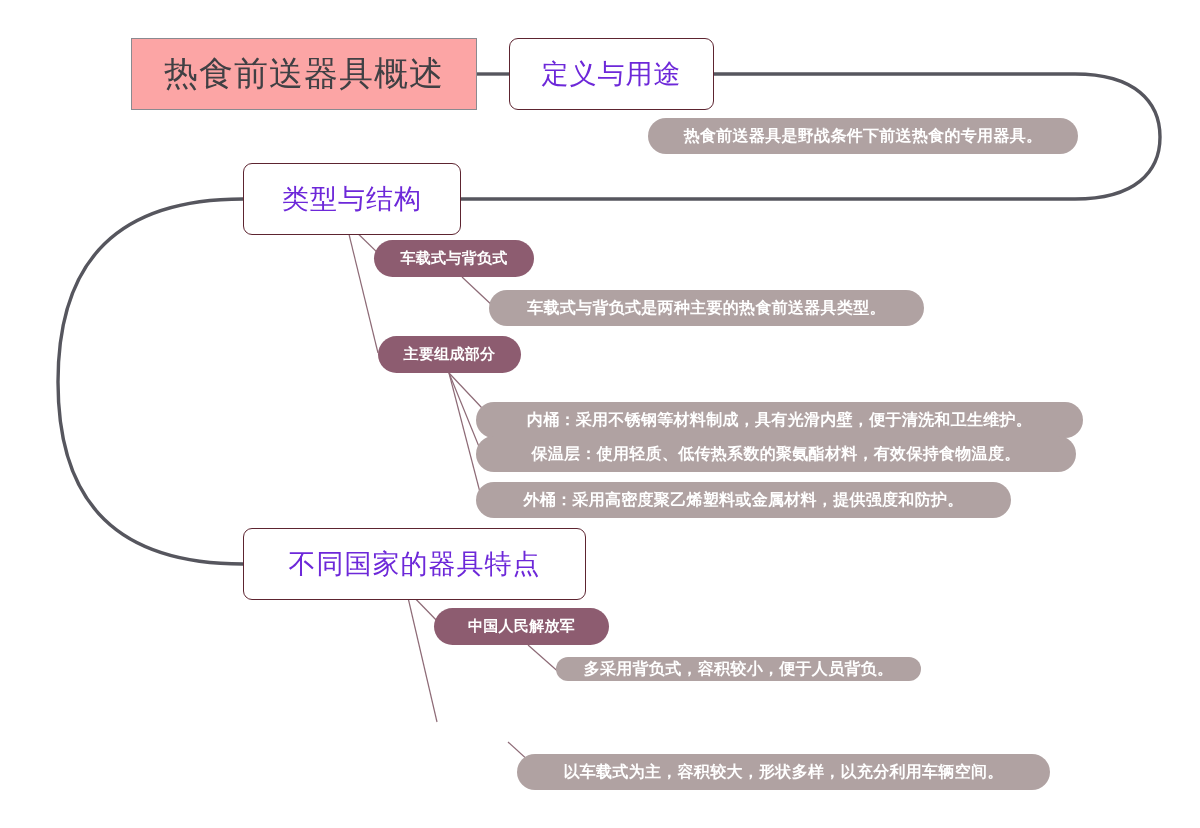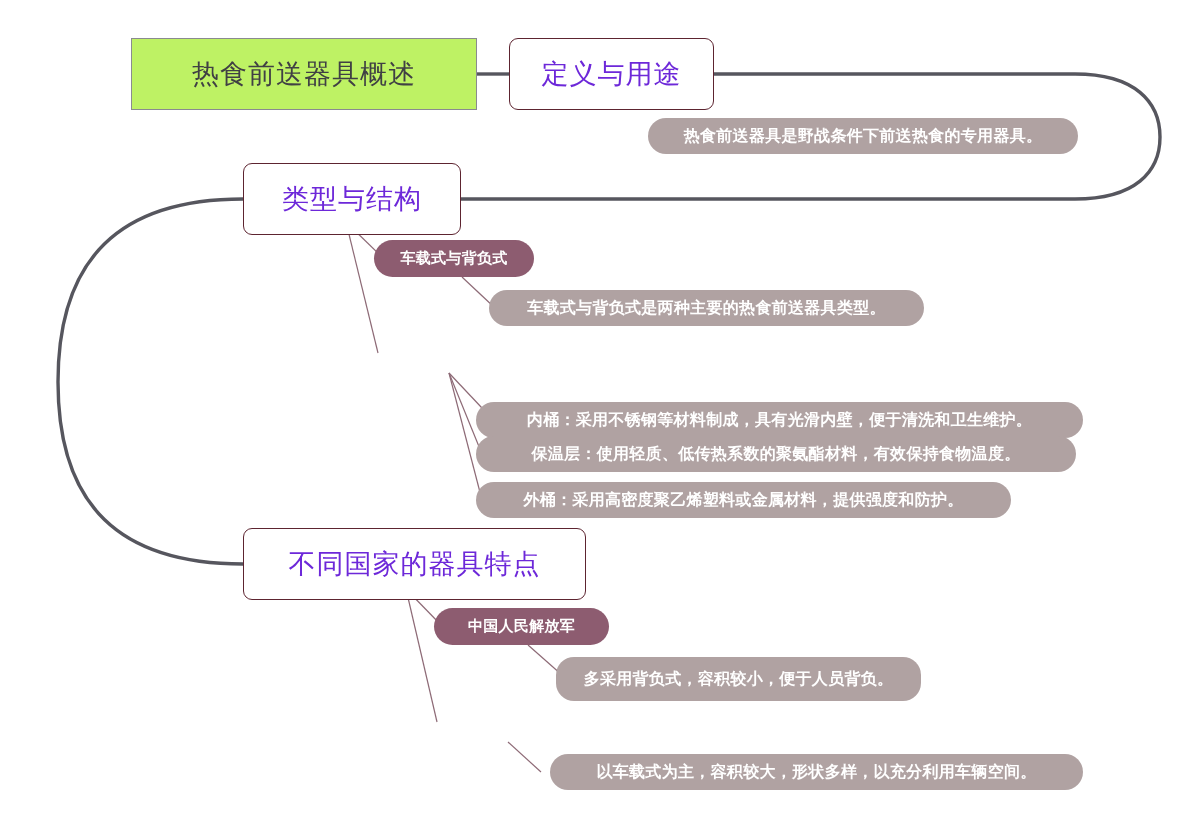--- a/index.html
+++ b/index.html
@@ -42,9 +42,9 @@
   
   .node-root {
     border: 1.6px solid #8a8a90;
-    background: #bef264;
+    background: #fca5a5;
     color: #404044;
-    font-size: 27px;
+    font-size: 34px;
     font-family: "Liberation Serif", "DejaVu Serif", serif;
     letter-spacing: 1px;
   }

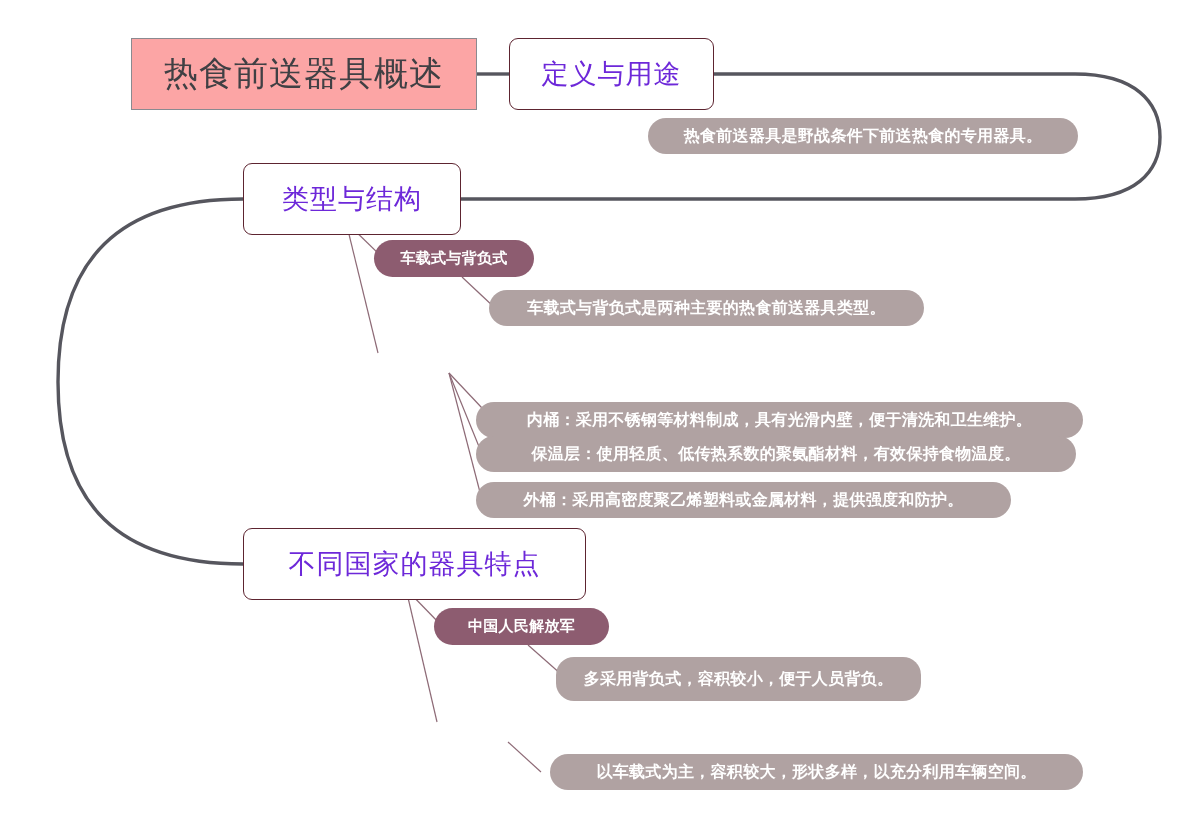--- a/index.html
+++ b/index.html
@@ -140,6 +140,9 @@
     <span>车载式与背负式是两种主要的热食前送器具类型。</span>
   </div>
 
+  <div class="node node-sub" style="left:378px; top:336px; width:143px; height:37px;">
+    <span>主要组成部分</span>
+  </div>
 
   <div class="node node-detail" style="left:476px; top:390px; width:607px; height:36px;margin-top:12px;">
     <span>内桶：采用不锈钢等材料制成，具有光滑内壁，便于清洗和卫生维护。</span>

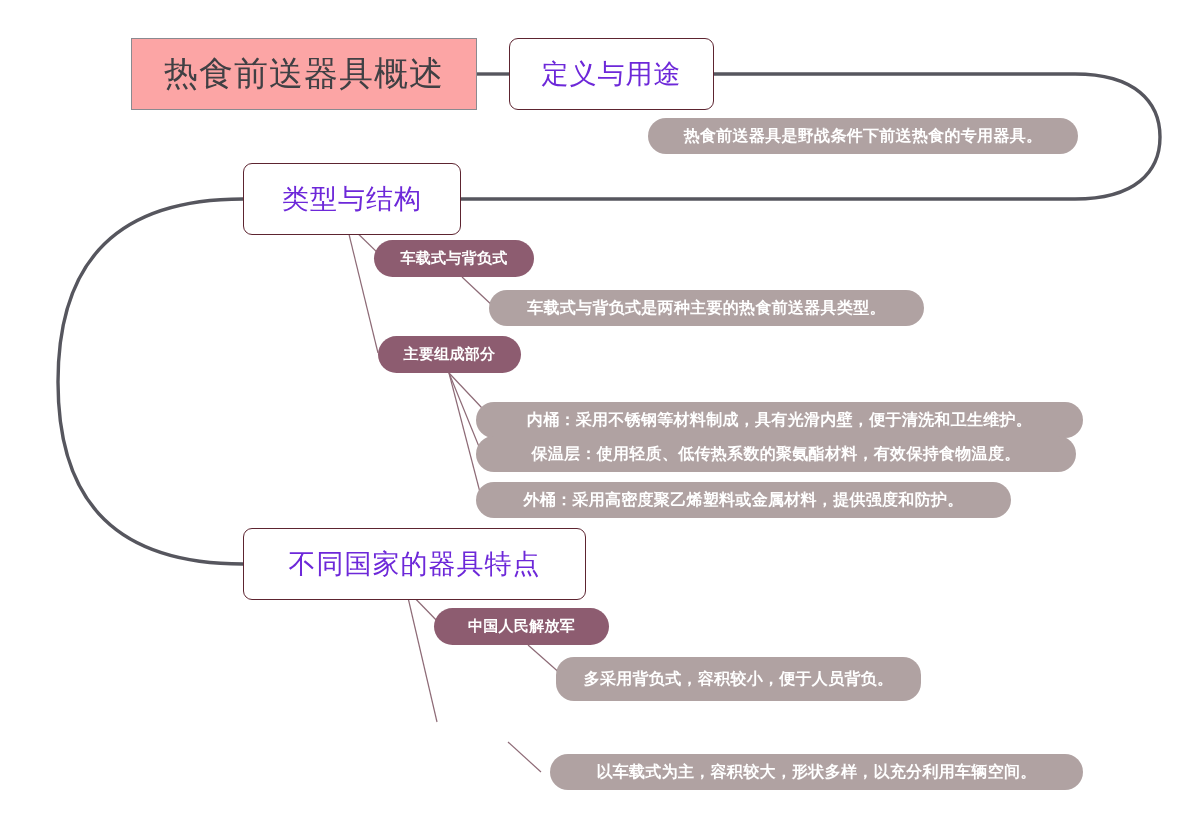--- a/index.html
+++ b/index.html
@@ -164,7 +164,7 @@
     <span>中国人民解放军</span>
   </div>
 
-  <div class="node node-detail" style="left:556px; top:657px; width:365px; height:44px;">
+  <div class="node node-detail" style="left:556px; top:657px; width:365px; height:24px;">
     <span>多采用背负式，容积较小，便于人员背负。</span>
   </div>
 

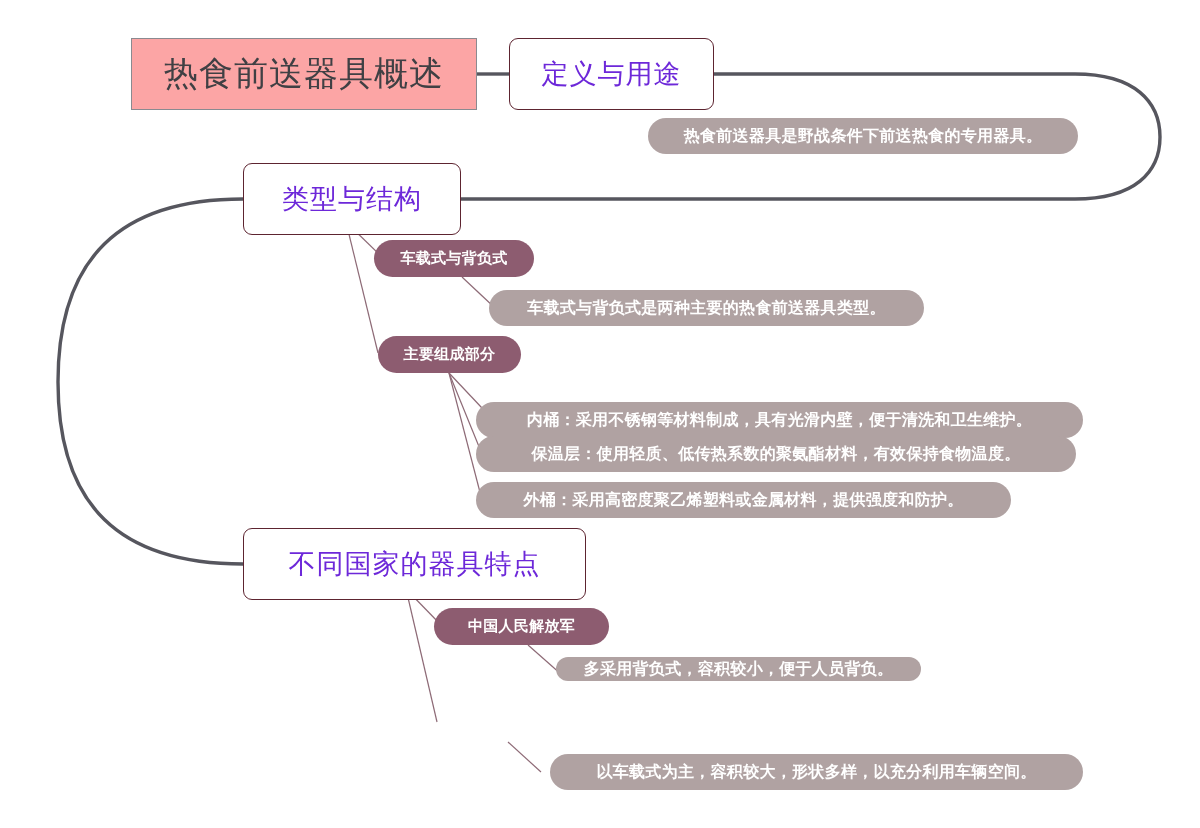--- a/index.html
+++ b/index.html
@@ -169,7 +169,7 @@
   </div>
 
 
-  <div class="node node-detail" style="left:550px; top:754px; width:533px; height:36px;">
+  <div class="node node-detail" style="left:517px; top:754px; width:533px; height:36px;">
     <span>以车载式为主，容积较大，形状多样，以充分利用车辆空间。</span>
   </div>
 

